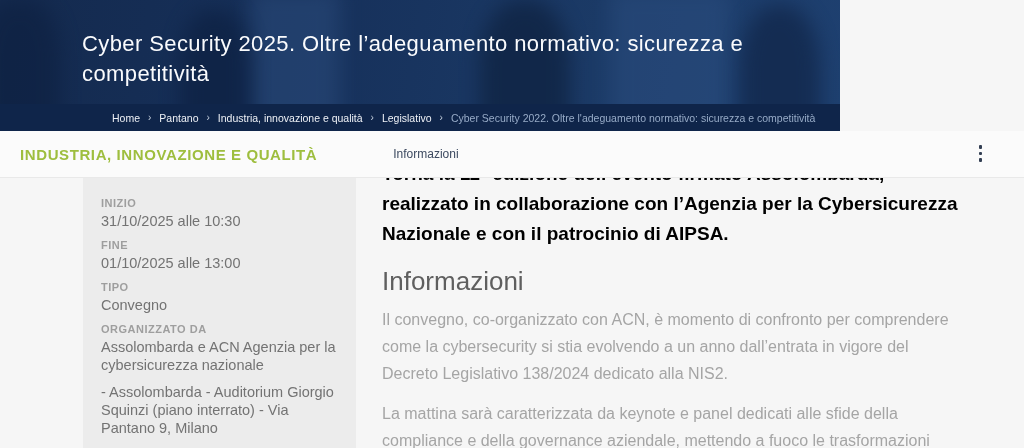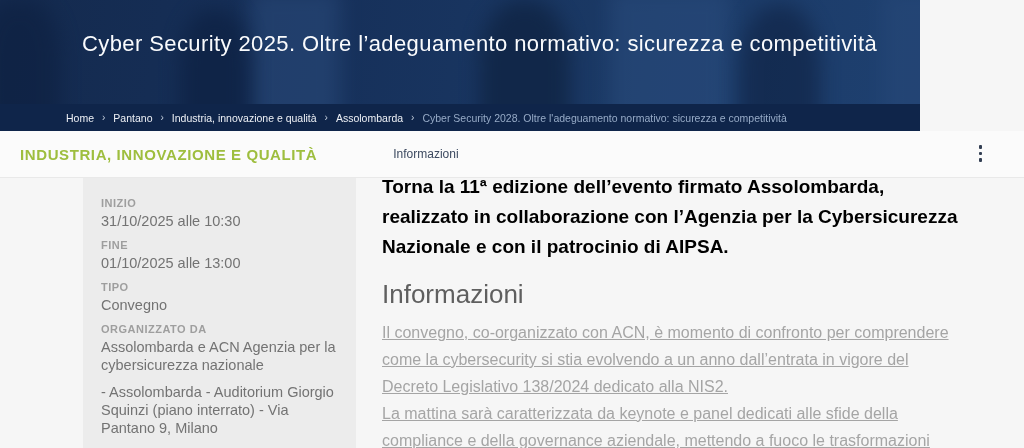--- a/index.html
+++ b/index.html
@@ -12,7 +12,7 @@
   
   .hero {
     position: relative;
-    width: 920px;
+    width: 840px;
     height: 131px;
     overflow: hidden;
     background: linear-gradient(100deg, #142a4e 0%, #16305a 35%, #1b3a66 70%, #1e4070 100%);

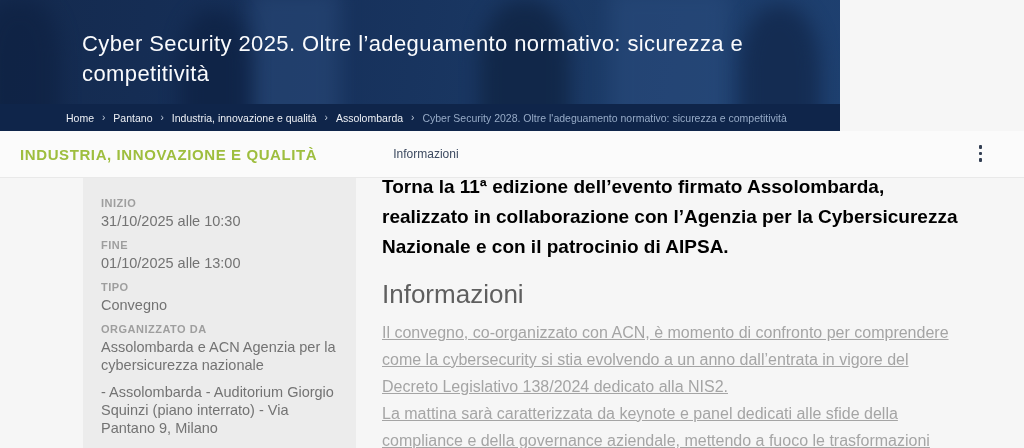--- a/index.html
+++ b/index.html
@@ -45,7 +45,7 @@
     background: #0f254a;
     display: flex;
     align-items: center;
-    padding-left: 66px;
+    padding-left: 112px;
   }
   .breadcrumb-bar a, .breadcrumb-bar .crumb {
     color: #eef1f6;

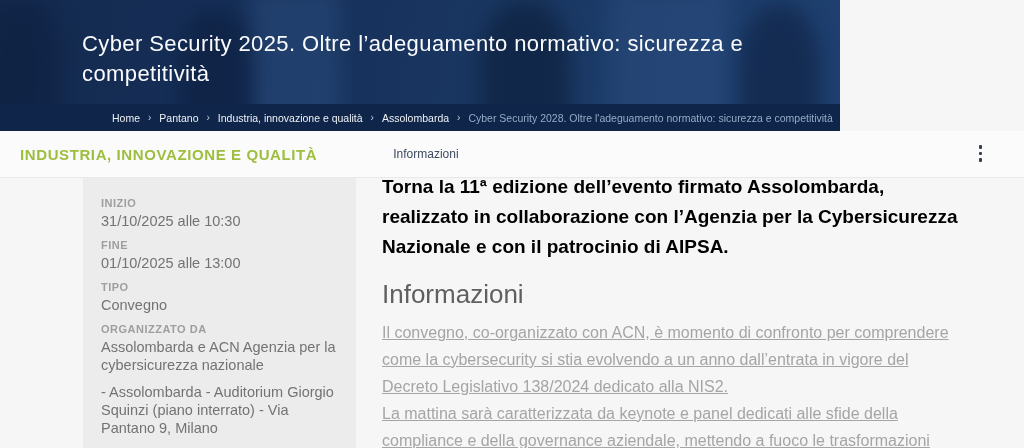--- a/index.html
+++ b/index.html
@@ -166,7 +166,7 @@
     <span class="breadcrumb-sep">›</span>
     <a>Industria, innovazione e qualità</a>
     <span class="breadcrumb-sep">›</span>
-    <a>Assolombarda</a>
+    <a>Legislativo</a>
     <span class="breadcrumb-sep">›</span>
     <span class="crumb breadcrumb-current">Cyber Security 2028. Oltre l'adeguamento normativo: sicurezza e competitività</span>
   </nav>

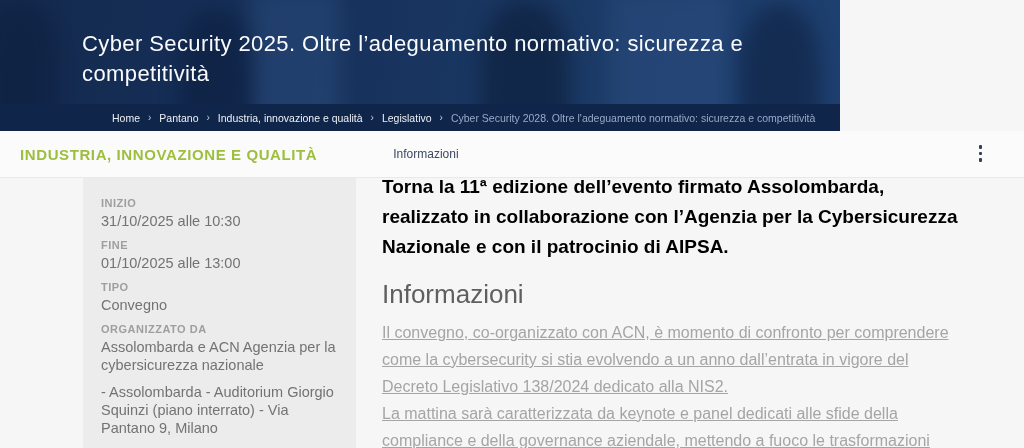--- a/index.html
+++ b/index.html
@@ -168,7 +168,7 @@
     <span class="breadcrumb-sep">›</span>
     <a>Legislativo</a>
     <span class="breadcrumb-sep">›</span>
-    <span class="crumb breadcrumb-current">Cyber Security 2028. Oltre l'adeguamento normativo: sicurezza e competitività</span>
+    <span class="crumb breadcrumb-current">Cyber Security 2022. Oltre l'adeguamento normativo: sicurezza e competitività</span>
   </nav>
 </header>
 

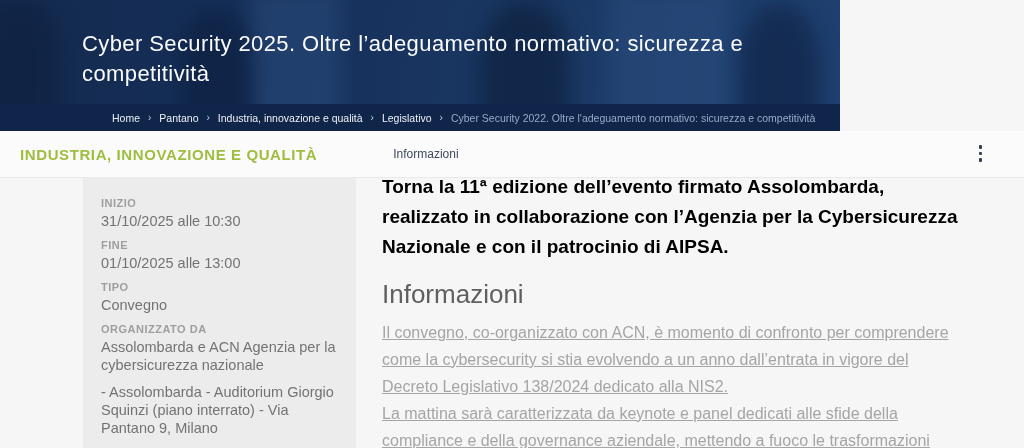--- a/index.html
+++ b/index.html
@@ -140,7 +140,7 @@
     color: #a5a5a5;
     font-size: 16px;
     line-height: 27px;
-    text-decoration: underline;
+    margin-bottom: 13px;
   }
 </style>
 </head>

